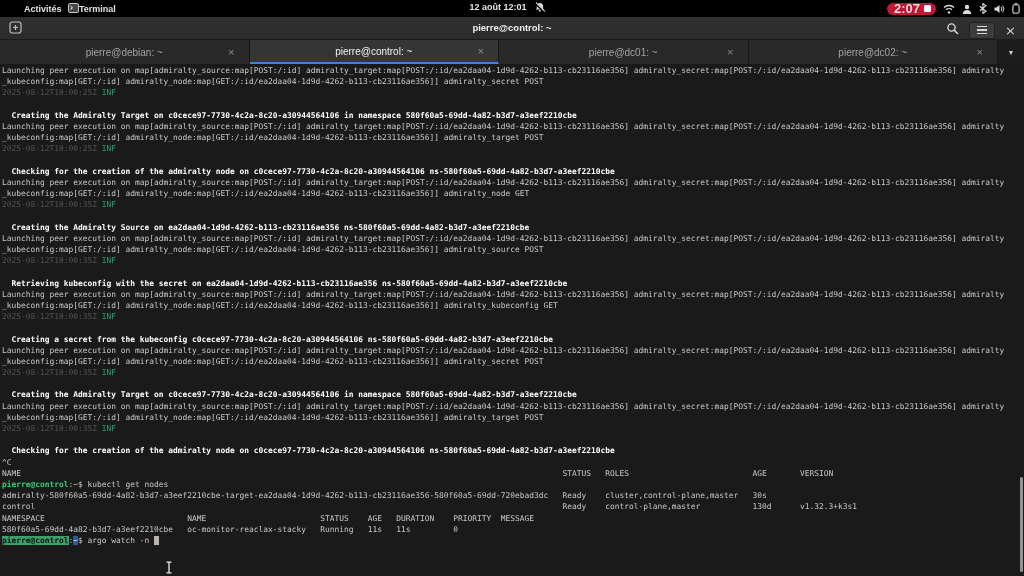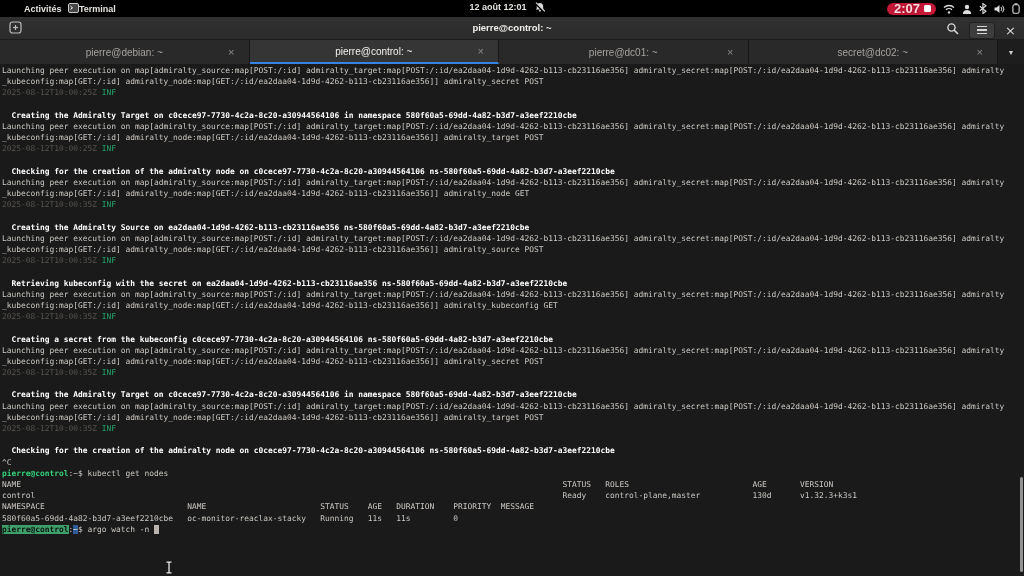--- a/index.html
+++ b/index.html
@@ -162,7 +162,7 @@
         <span class="tclose">×</span>
       </div>
       <div class="tab">
-        <span class="tlabel">secret@dc02: ~</span>
+        <span class="tlabel">pierre@dc02: ~</span>
         <span class="tclose">×</span>
       </div>
       <div class="tabdrop">

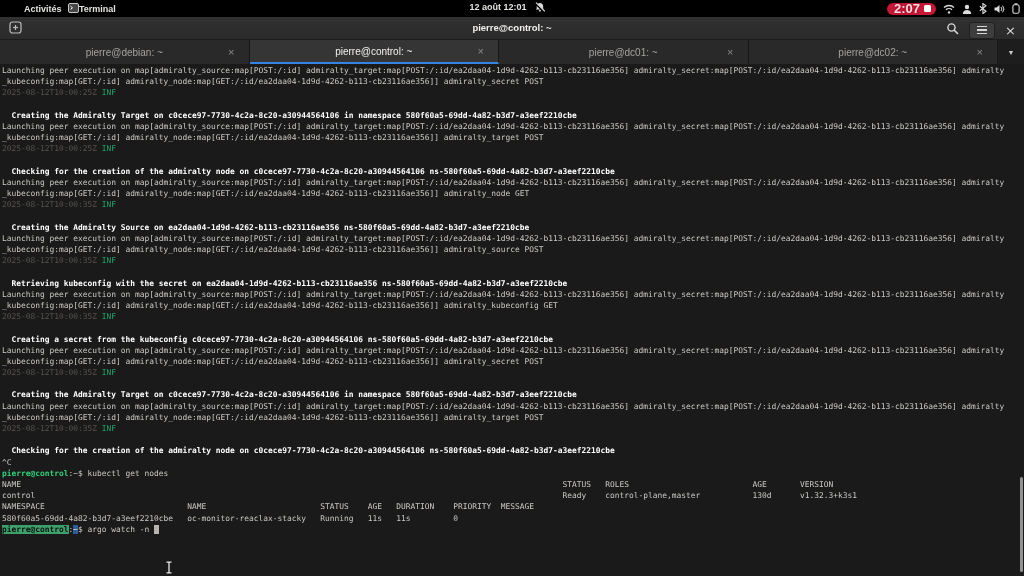--- a/index.html
+++ b/index.html
@@ -207,8 +207,8 @@
       <div class="tl">&nbsp;</div>
       <div class="tl"><span class="b">  Checking for the creation of the admiralty node on c0cece97-7730-4c2a-8c20-a30944564106 ns-580f60a5-69dd-4a82-b3d7-a3eef2210cbe</span></div>
       <div class="tl"><span class="t">^C</span></div>
+      <div class="tl"><span class="t">NAME                                                                                                                  STATUS   ROLES                          AGE       VERSION</span></div>
       <div class="tl"><span class="pu">pierre@control</span><span class="t">:~$ kubectl get nodes</span></div>
-      <div class="tl"><span class="t">NAME                                                                                                                  STATUS   ROLES                          AGE       VERSION</span></div>
       <div class="tl"><span class="t">control                                                                                                               Ready    control-plane,master           130d      v1.32.3+k3s1</span></div>
       <div class="tl"><span class="t">NAMESPACE                              NAME                        STATUS    AGE   DURATION    PRIORITY  MESSAGE</span></div>
       <div class="tl"><span class="t">580f60a5-69dd-4a82-b3d7-a3eef2210cbe   oc-monitor-reaclax-stacky   Running   11s   11s         0</span></div>

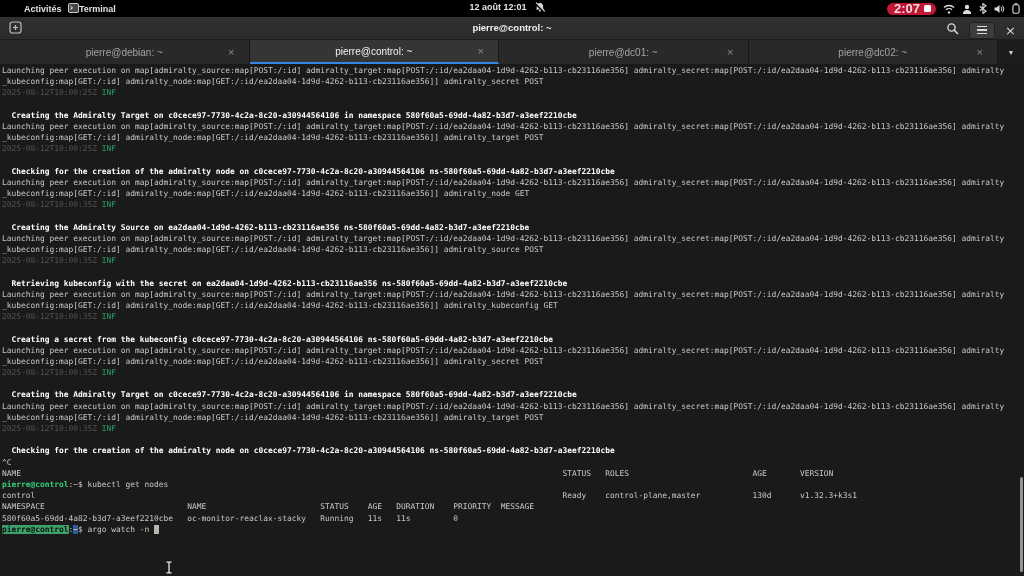--- a/index.html
+++ b/index.html
@@ -209,6 +209,7 @@
       <div class="tl"><span class="t">^C</span></div>
       <div class="tl"><span class="t">NAME                                                                                                                  STATUS   ROLES                          AGE       VERSION</span></div>
       <div class="tl"><span class="pu">pierre@control</span><span class="t">:~$ kubectl get nodes</span></div>
+      <div class="tl"><span class="t">admiralty-580f60a5-69dd-4a82-b3d7-a3eef2210cbe-target-ea2daa04-1d9d-4262-b113-cb23116ae356-580f60a5-69dd-720ebad3dc   Ready    cluster,control-plane,master   30s</span></div>
       <div class="tl"><span class="t">control                                                                                                               Ready    control-plane,master           130d      v1.32.3+k3s1</span></div>
       <div class="tl"><span class="t">NAMESPACE                              NAME                        STATUS    AGE   DURATION    PRIORITY  MESSAGE</span></div>
       <div class="tl"><span class="t">580f60a5-69dd-4a82-b3d7-a3eef2210cbe   oc-monitor-reaclax-stacky   Running   11s   11s         0</span></div>

